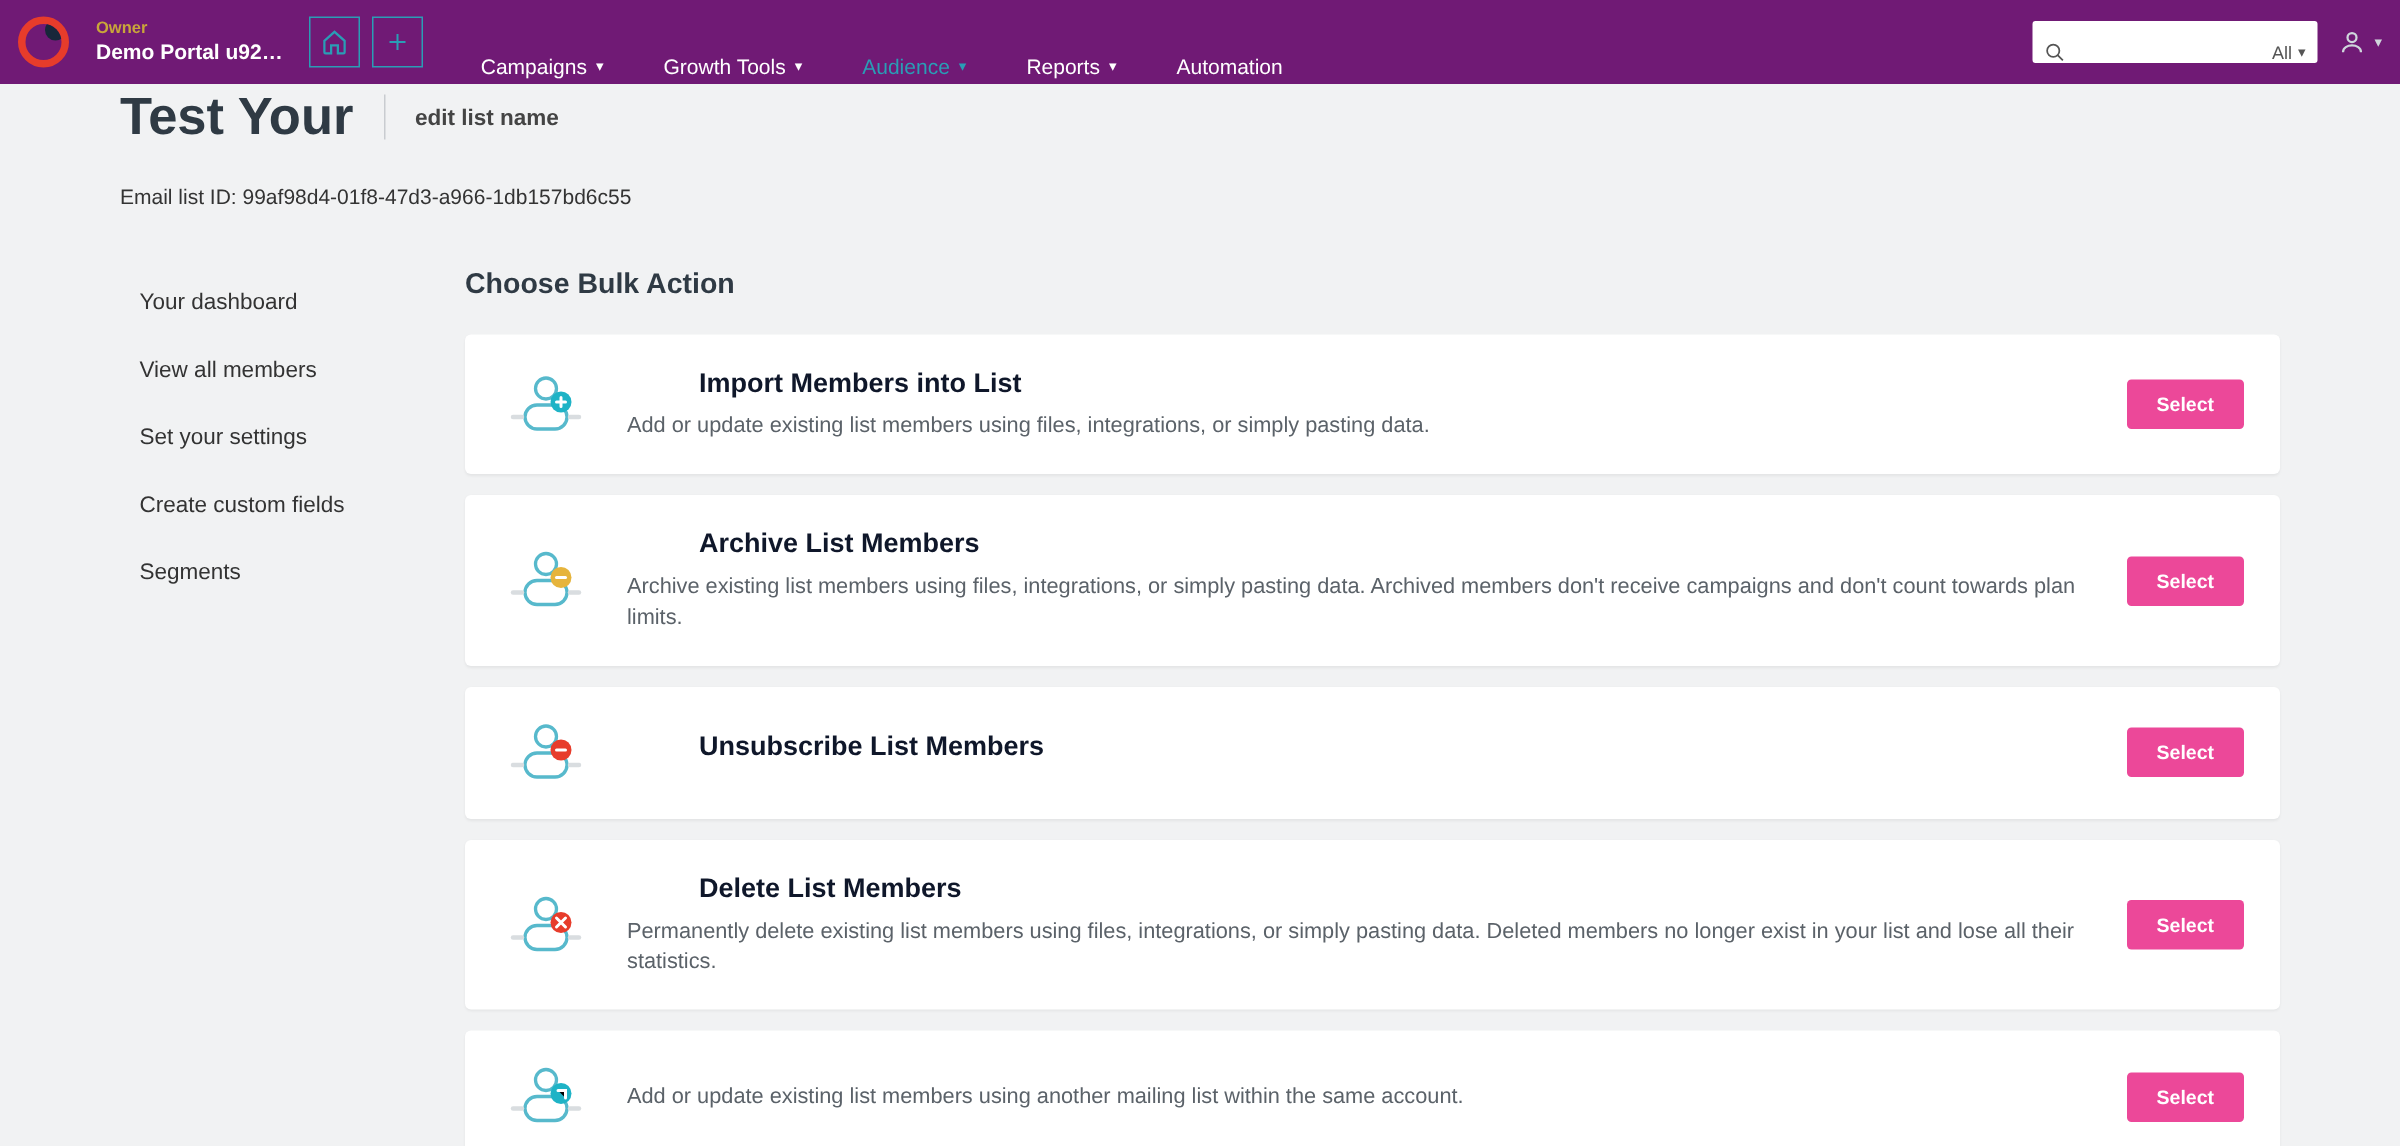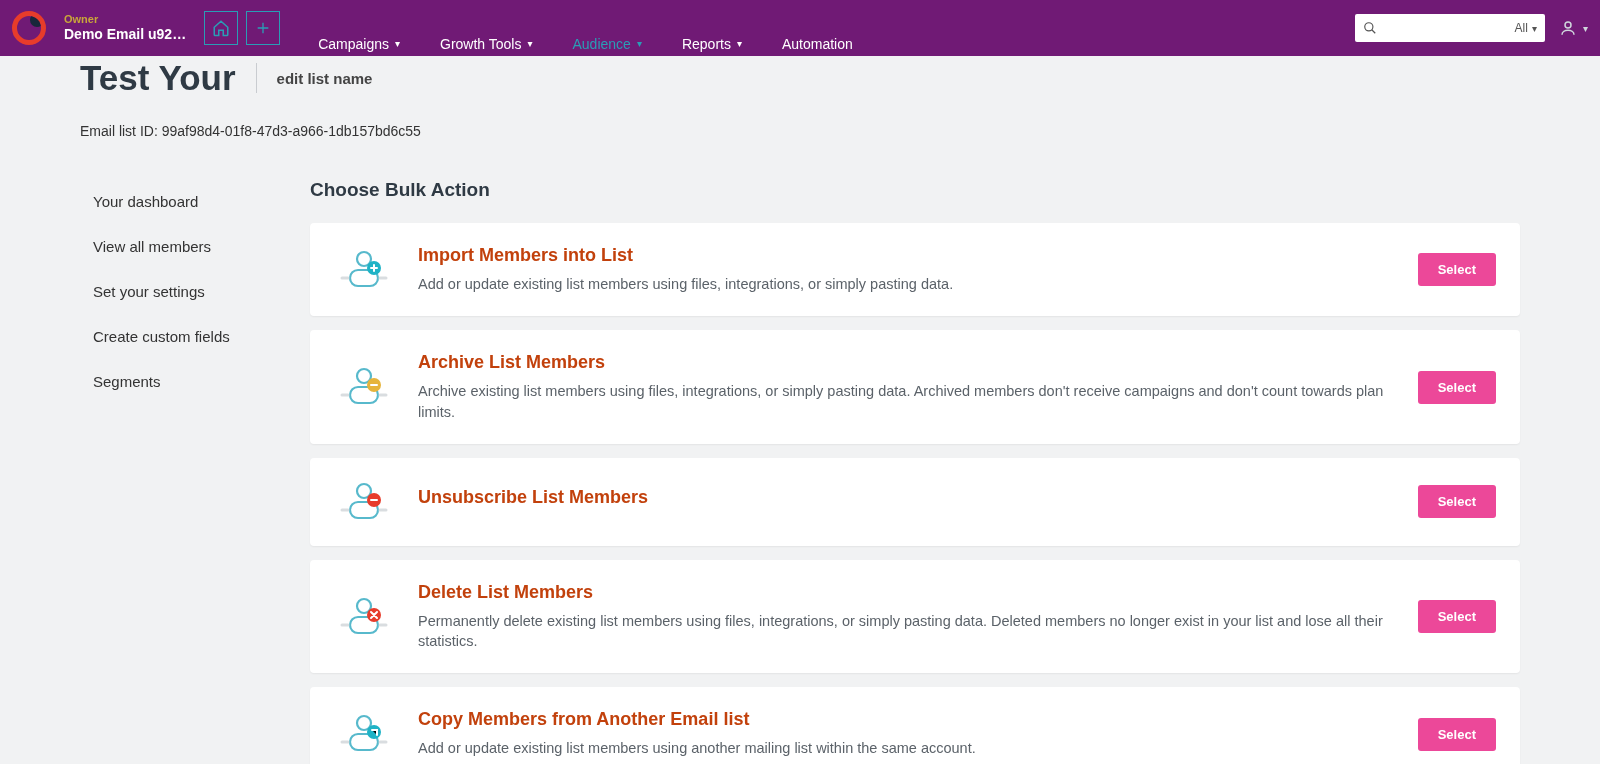--- a/index.html
+++ b/index.html
@@ -134,7 +134,7 @@
   <div class="logo"></div>
   <div class="owner-block">
     <div class="owner-label">Owner</div>
-    <div class="owner-name">Demo Email u92…</div>
+    <div class="owner-name">Demo Portal u92…</div>
   </div>
   <div class="icon-btn">
     <svg width="18" height="18" viewBox="0 0 24 24" fill="none" stroke="#2a9db5" stroke-width="2">

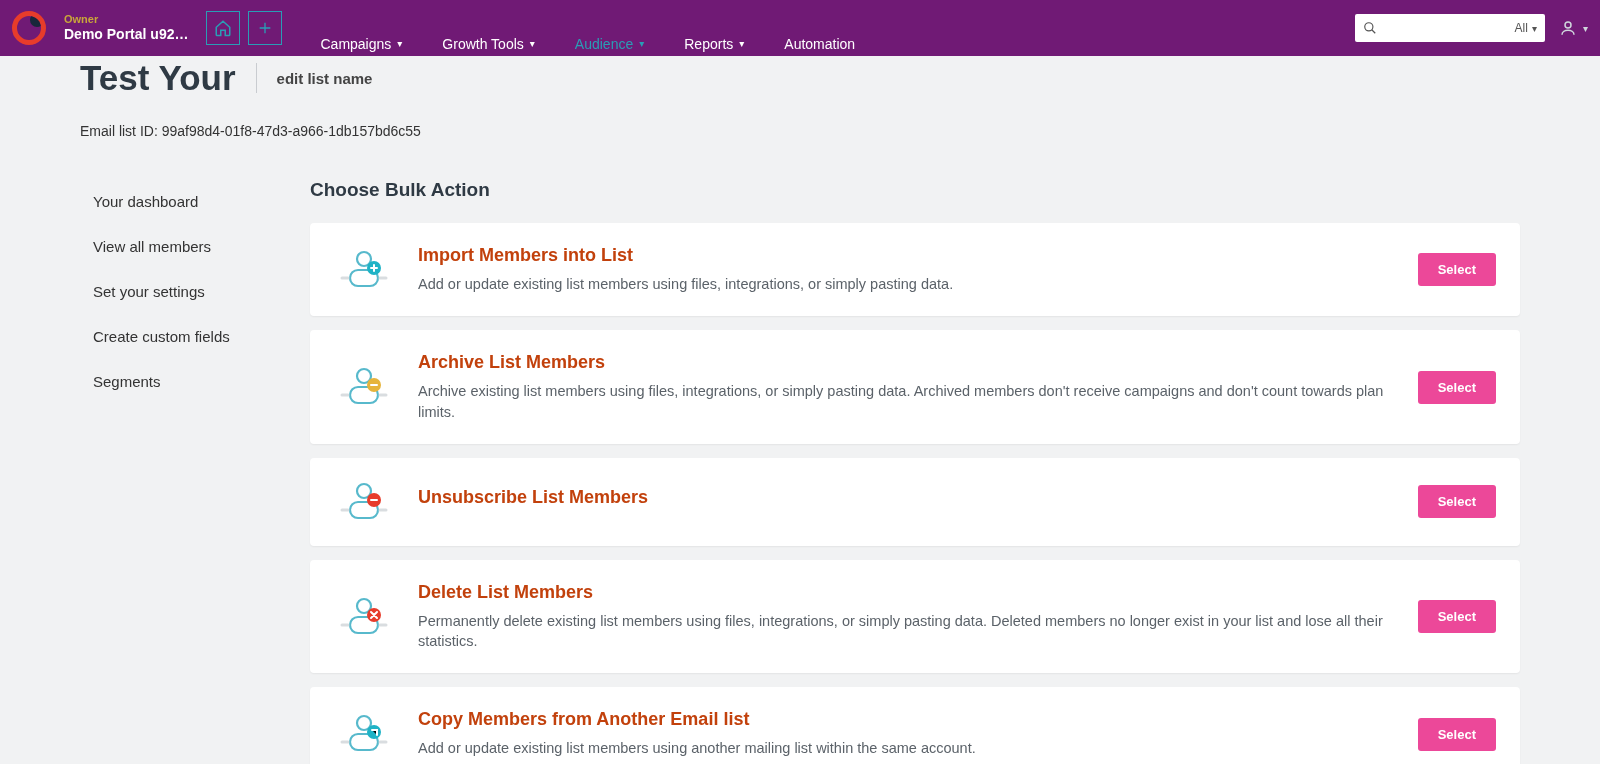--- a/index.html
+++ b/index.html
@@ -60,7 +60,7 @@
   .spacer { flex:1;}
   .search-box {
     background:#fff; height:28px; width:190px;
-    display:flex; align-items:center; padding:0 8px;
+    display:flex; align-items:flex-end; padding:0 8px;
     color:#555; font-size:12px;
     border-radius:2px;
     justify-content:space-between;

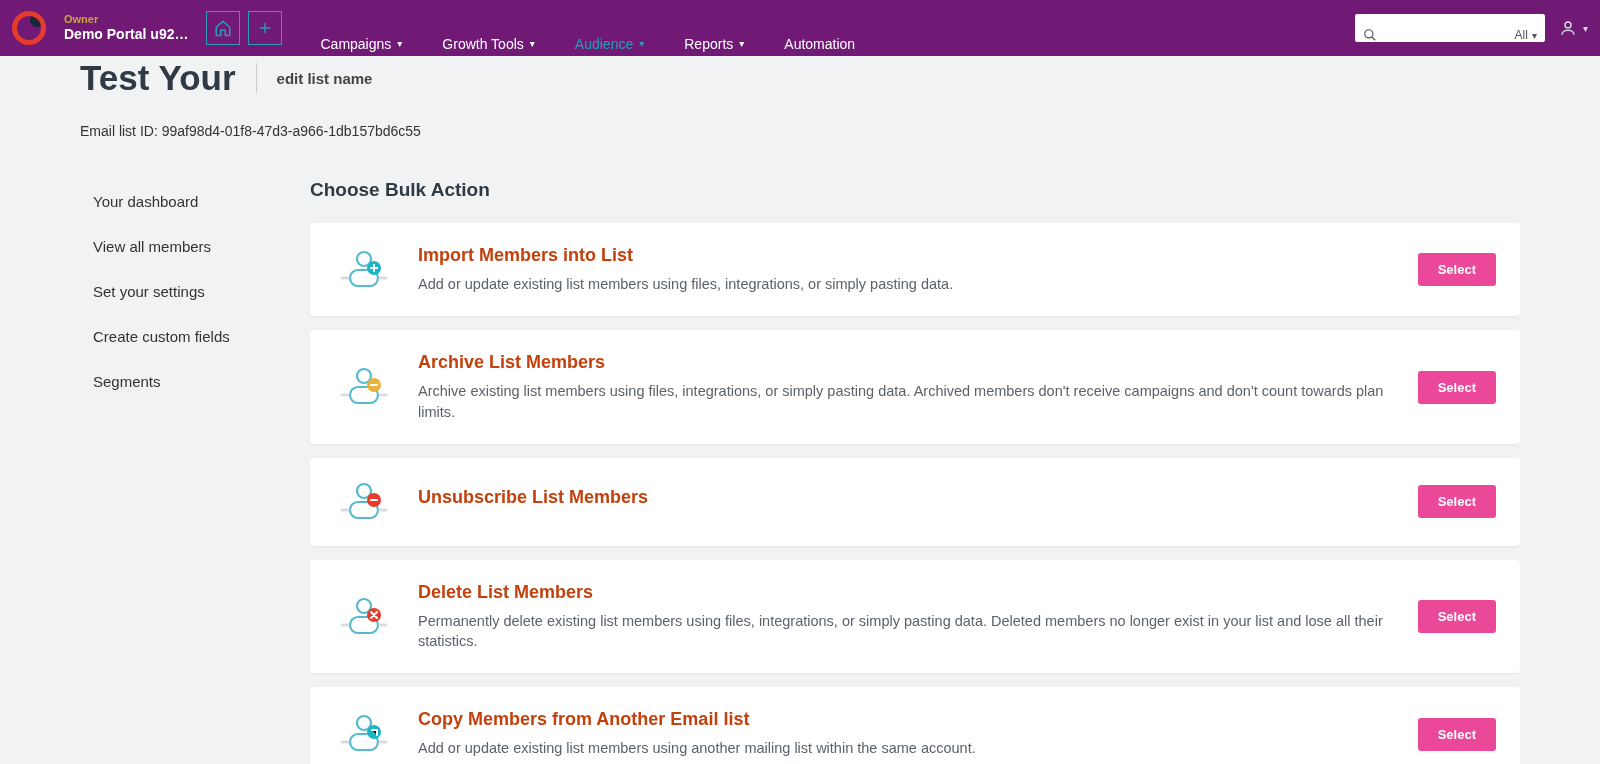--- a/index.html
+++ b/index.html
@@ -114,7 +114,7 @@
     display:flex; justify-content:center;
   }
   .card-body{flex:1;}
-  .card-title{font-size:18px; font-weight:700; color:#c2410c; margin-bottom:8px;}
+  .card-title{font-size:18px; font-weight:700; color:#0f172a; margin-bottom:8px;margin-left:48px;}
   .card-desc{font-size:14.5px; color:#5b6269; line-height:1.4;}
   .select-btn{
     background:#ec4899;

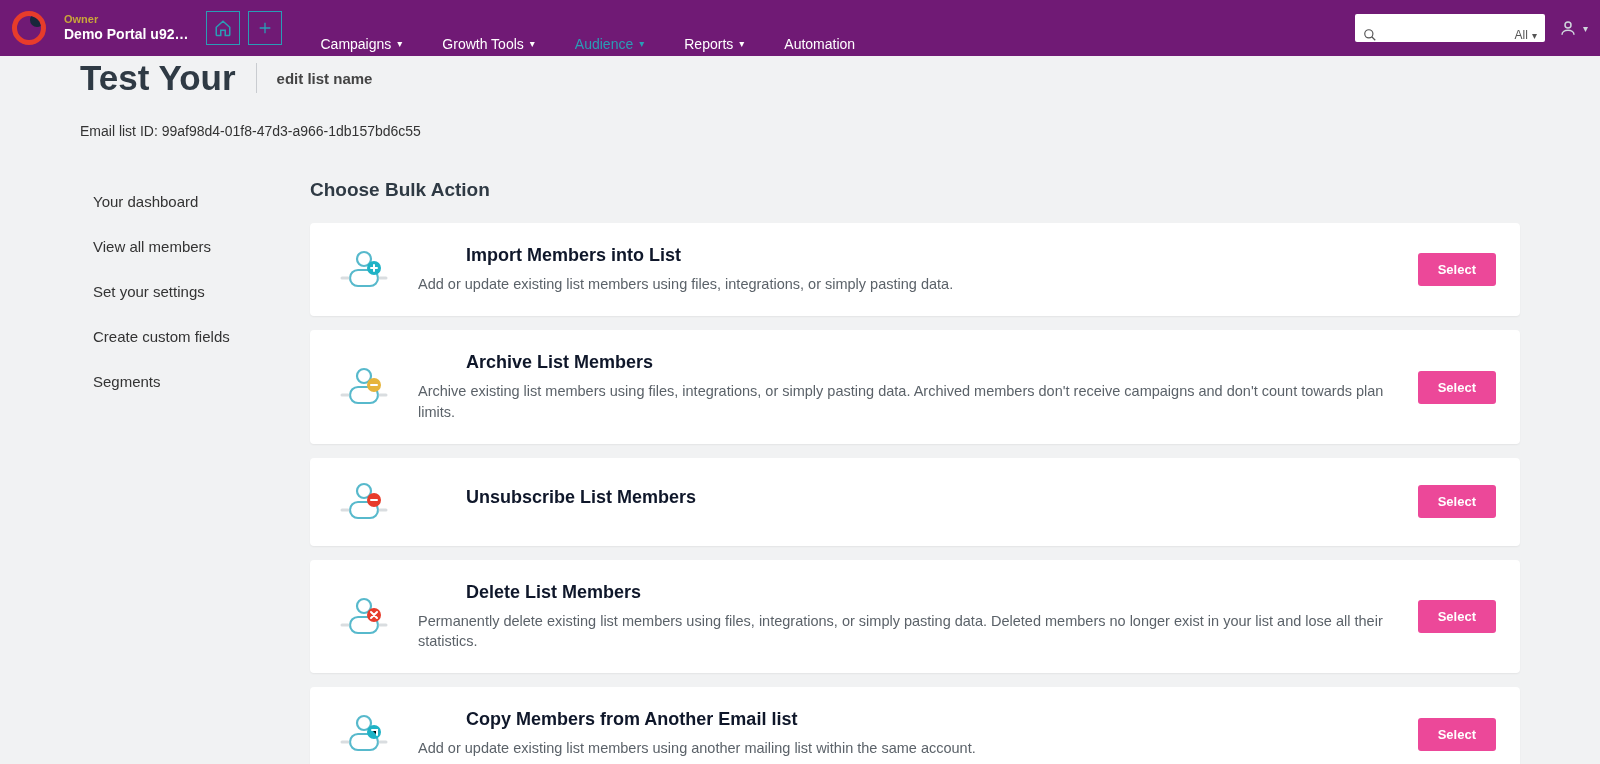--- a/index.html
+++ b/index.html
@@ -317,7 +317,6 @@
   </svg>
           </div>
     <div class="card-body">
-      <div class="card-title">Copy Members from Another Email list</div>
       <div class="card-desc">Add or update existing list members using another mailing list within the same account.</div>
     </div>
     <button class="select-btn">Select</button>

